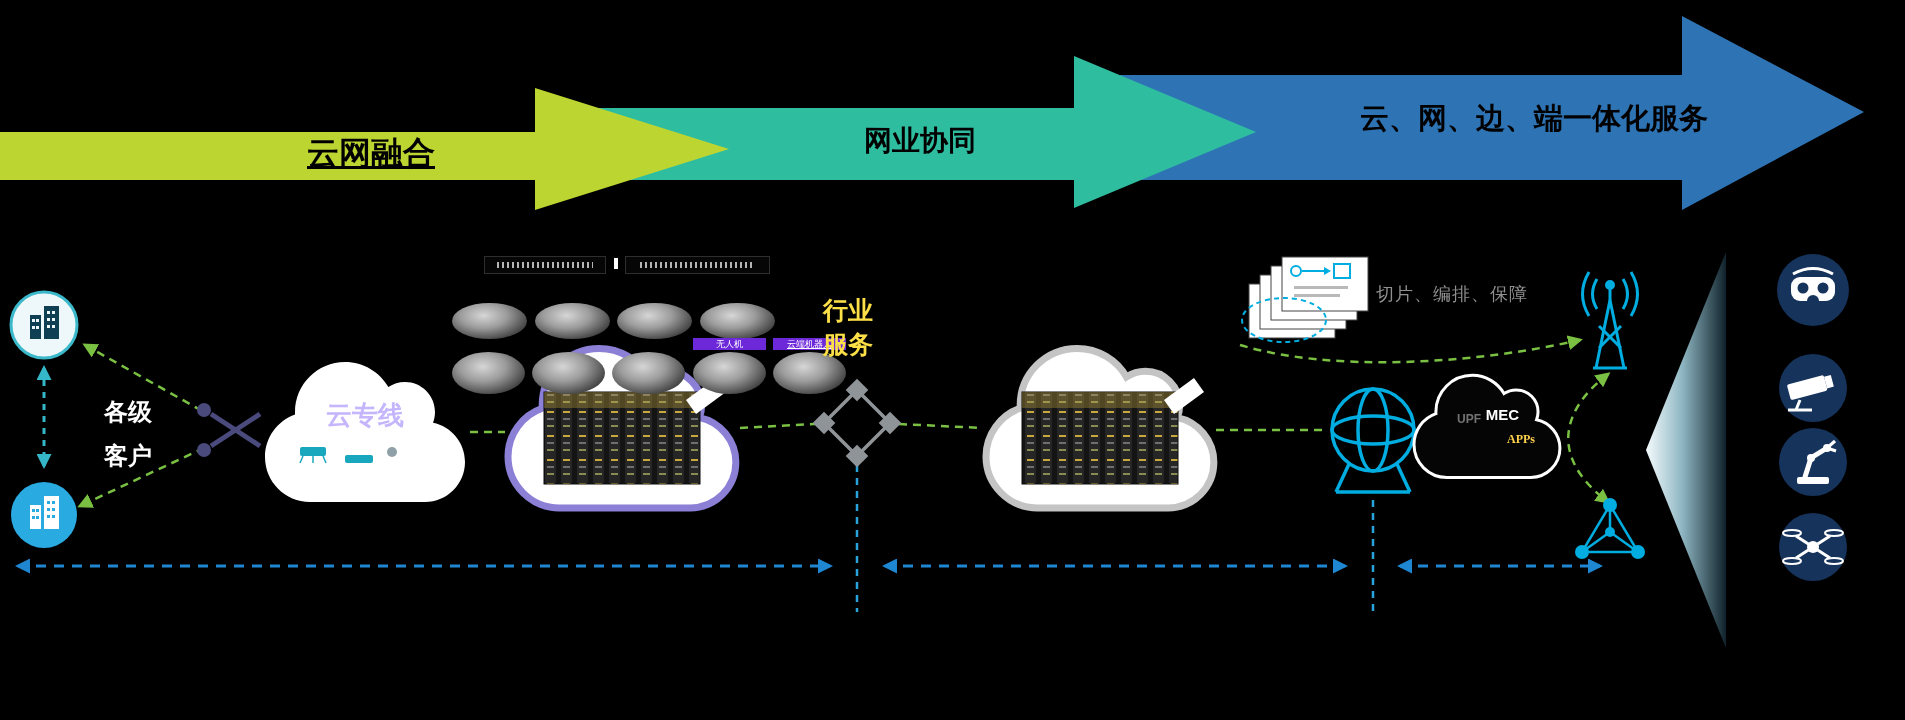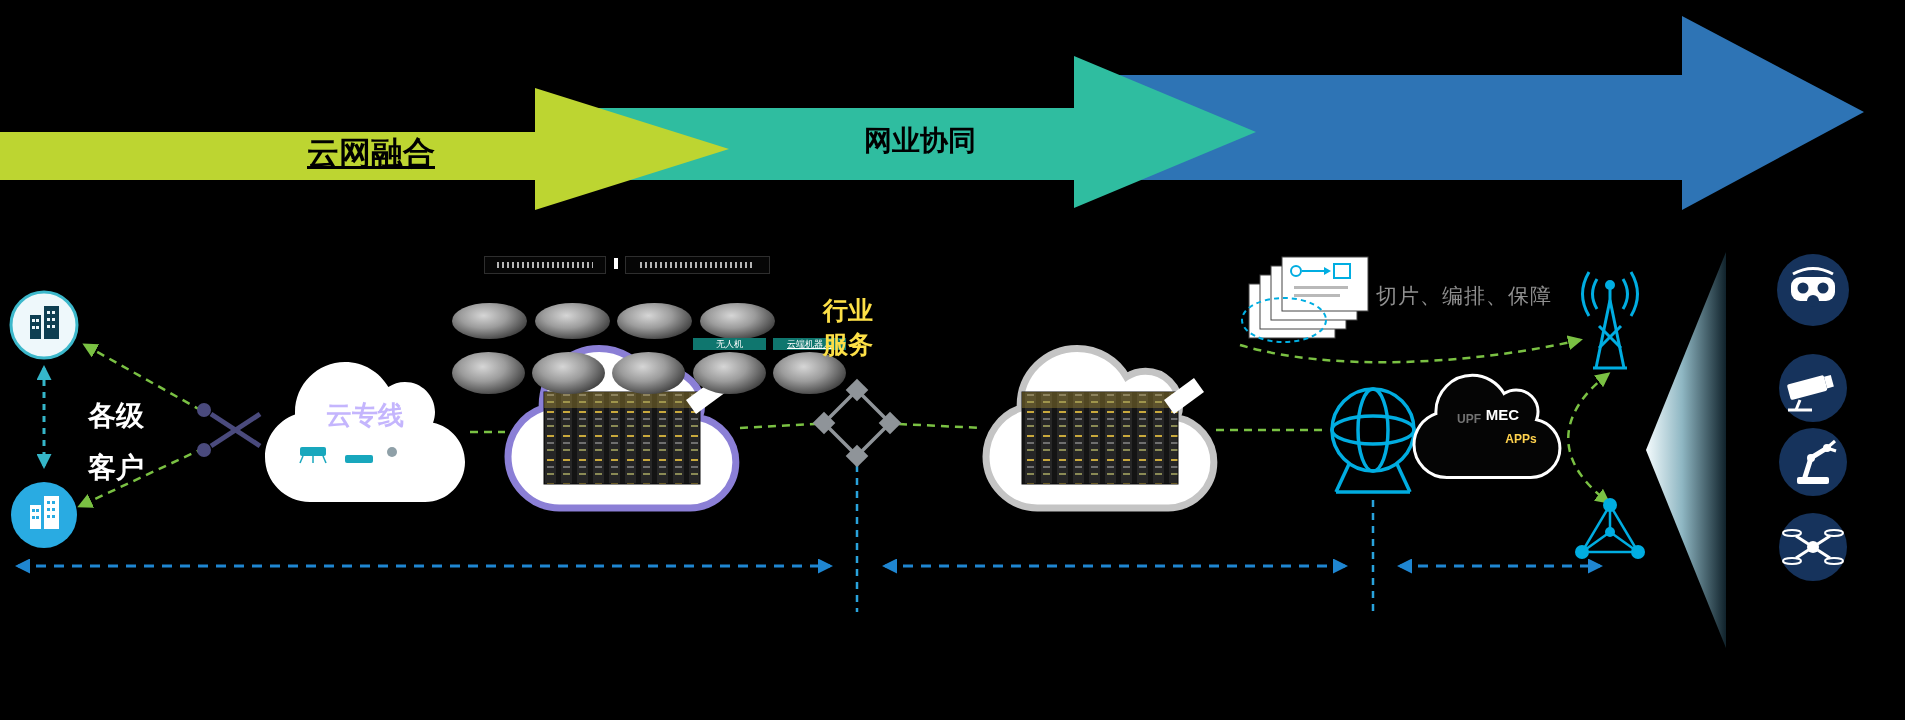--- a/index.html
+++ b/index.html
@@ -241,6 +241,7 @@
 
 <div class="lbl arrow-label" style="left:246px;top:132px;width:250px;font-size:32px;text-decoration:underline;">云网融合</div>
 <div class="lbl arrow-label" style="left:795px;top:122px;width:250px;font-size:28px;">网业协同</div>
+<div class="lbl arrow-label" style="left:1314px;top:99px;width:440px;font-size:29px;">云、网、边、端一体化服务</div>
 
 <div class="lbl" style="left:88px;top:390px;width:80px;text-align:left;color:#fff;font-weight:bold;font-size:28px;line-height:1.85;">
   <div>各级</div>

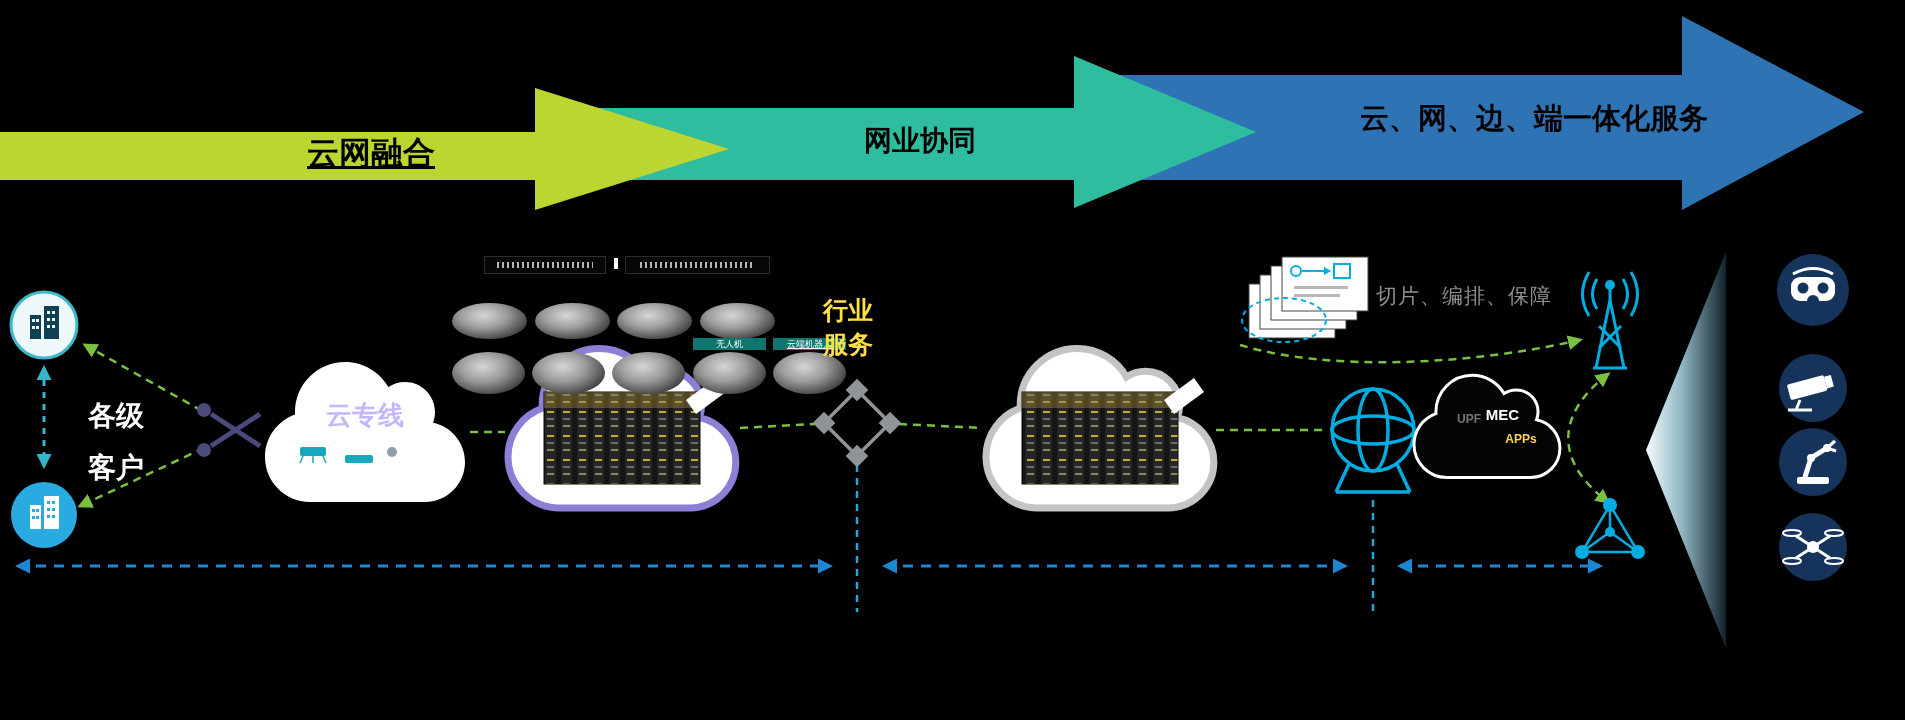--- a/index.html
+++ b/index.html
@@ -279,7 +279,7 @@
   <div>服务</div>
 </div>
 
-<div class="lbl" style="left:1376px;top:282px;width:210px;color:#909090;font-size:21px;letter-spacing:1px;white-space:nowrap;">切片、编排、保障</div>
+<div class="lbl" style="left:1376px;top:282px;width:210px;color:#909090;font-size:18px;letter-spacing:1px;white-space:nowrap;">切片、编排、保障</div>
 
 <div class="lbl" style="left:1455px;top:406px;width:64px;text-align:right;color:#fff;font-weight:bold;font-size:15px;">MEC</div>
 <div class="lbl" style="left:1445px;top:412px;width:48px;text-align:center;color:#737373;font-weight:bold;font-size:12px;">UPF</div>

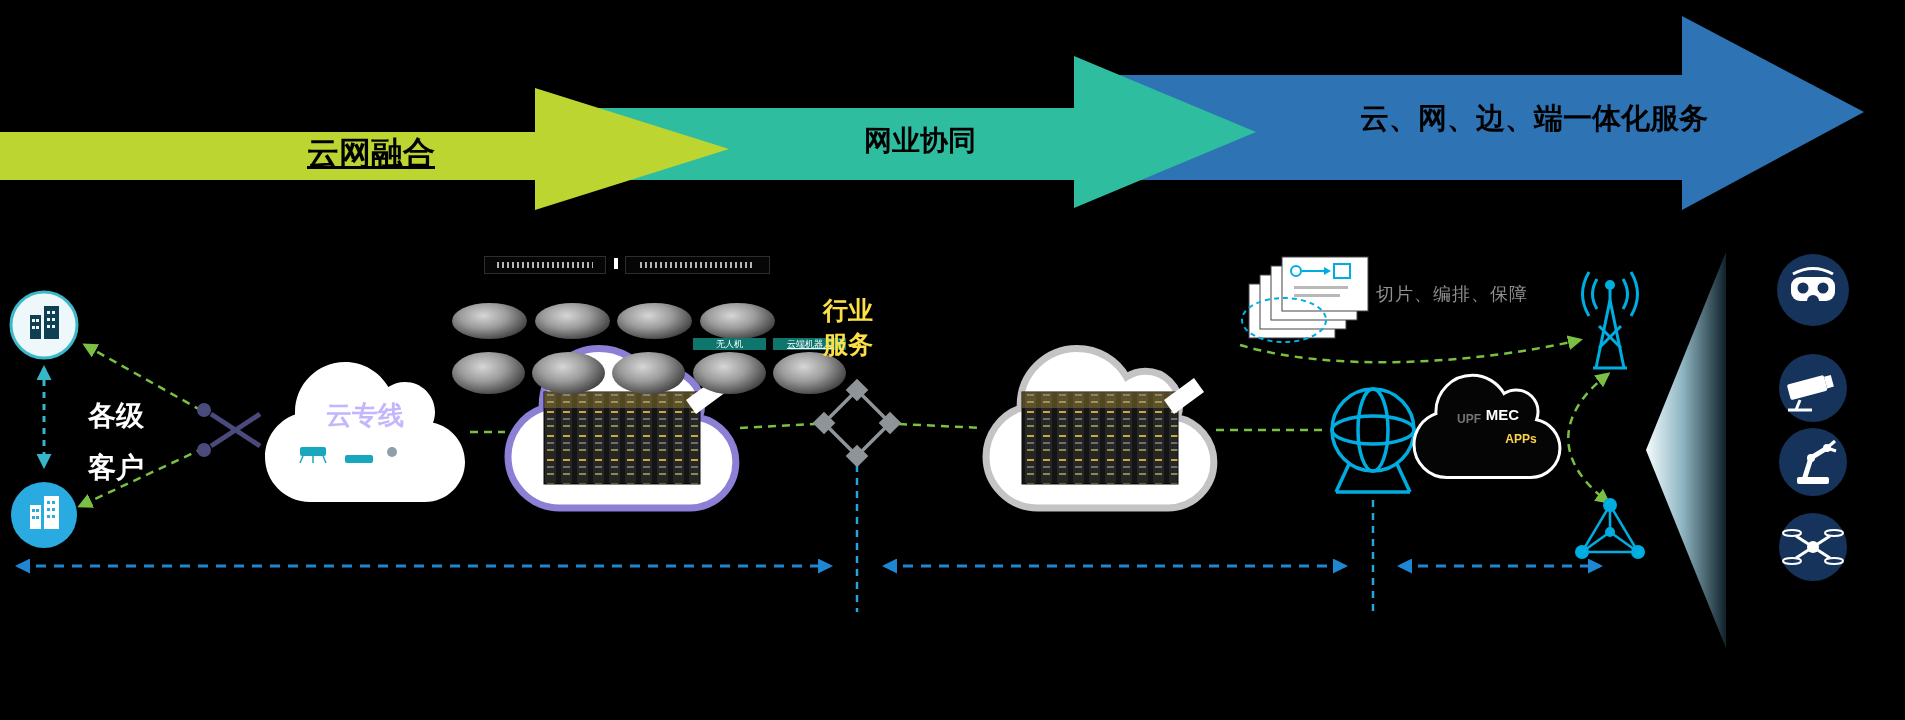--- a/index.html
+++ b/index.html
@@ -13,7 +13,7 @@
   .cd{stroke:#29a3dc;stroke-width:2.5;stroke-dasharray:7 6;fill:none;}
   .td{stroke:#35b6c9;stroke-width:3;stroke-dasharray:6 6;fill:none;}
   .cyan{stroke:#00ade1;fill:none;}
-  .cap{position:absolute;background:#0f766e;color:#fff;font-size:9px;line-height:12px;
+  .cap{position:absolute;background:#6d28d9;color:#fff;font-size:9px;line-height:12px;
        text-align:center;overflow:hidden;white-space:nowrap;}
   .specks{background-image:repeating-linear-gradient(90deg,rgba(255,255,255,.7) 0 2px,rgba(255,255,255,0) 2px 5px);
           background-size:80% 6px;background-position:center;background-repeat:no-repeat;}

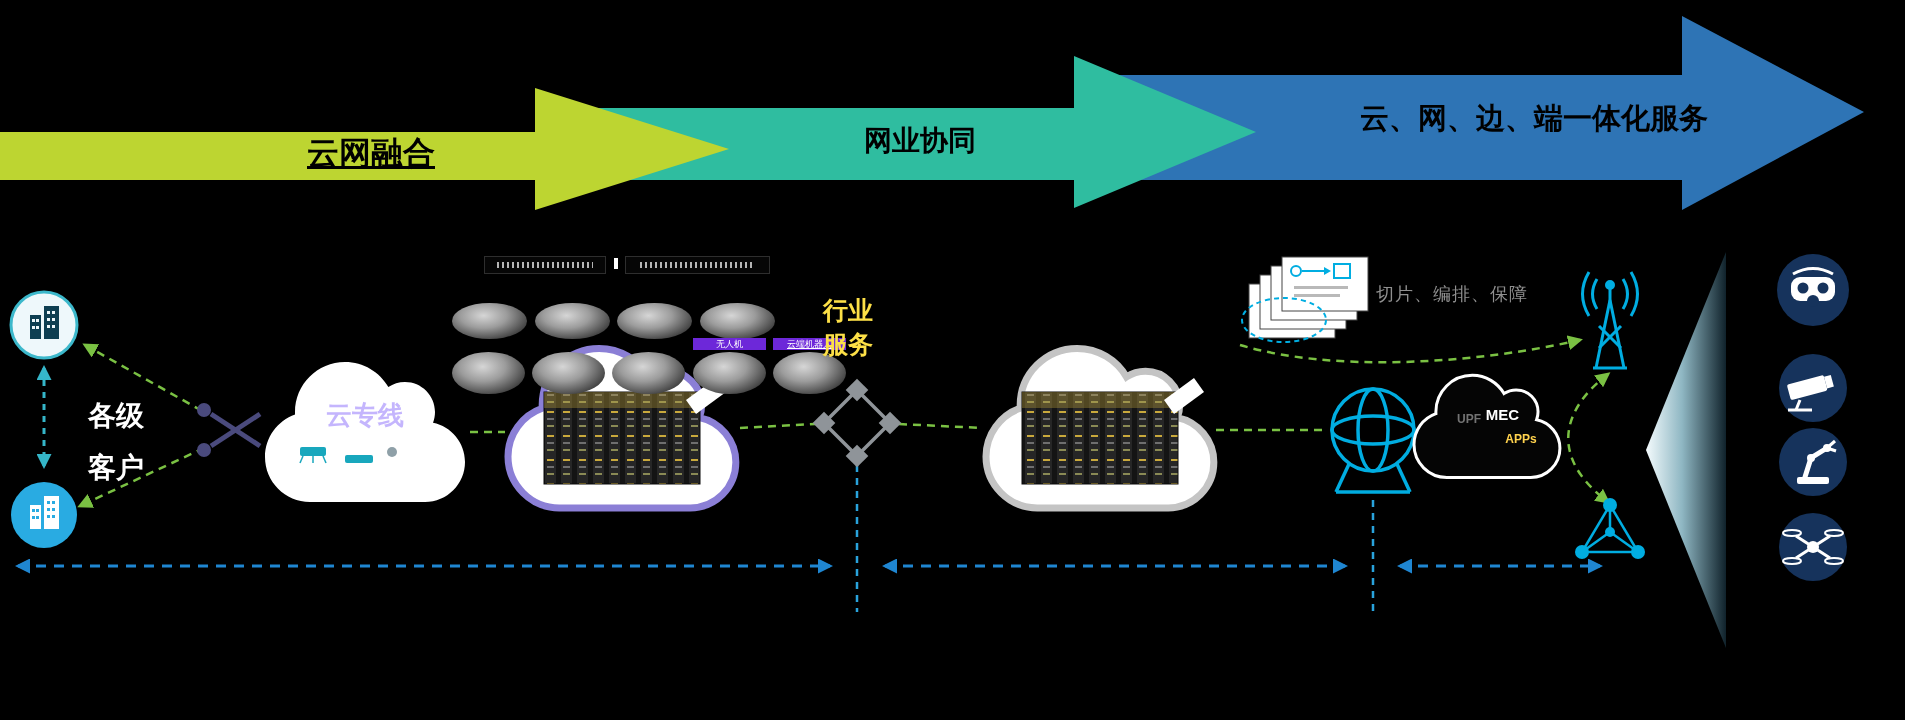--- a/index.html
+++ b/index.html
@@ -243,7 +243,7 @@
 <div class="lbl arrow-label" style="left:795px;top:122px;width:250px;font-size:28px;">网业协同</div>
 <div class="lbl arrow-label" style="left:1314px;top:99px;width:440px;font-size:29px;">云、网、边、端一体化服务</div>
 
-<div class="lbl" style="left:88px;top:390px;width:80px;text-align:left;color:#fff;font-weight:bold;font-size:28px;line-height:1.85;">
+<div class="lbl" style="left:88px;top:390px;width:80px;text-align:center;color:#fff;font-weight:bold;font-size:24px;line-height:1.85;">
   <div>各级</div>
   <div>客户</div>
 </div>

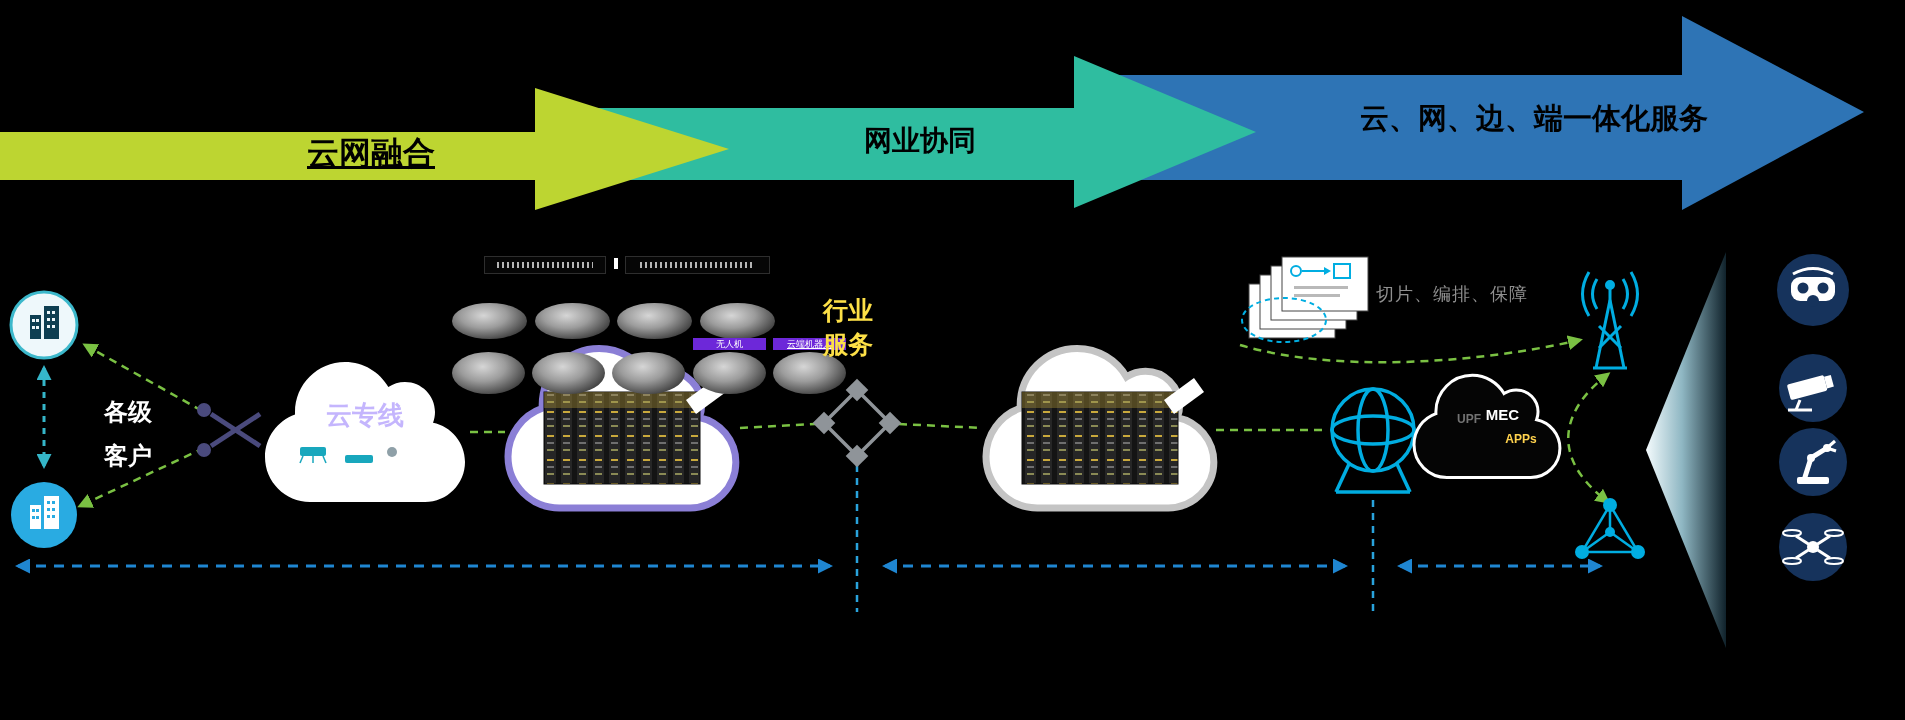--- a/index.html
+++ b/index.html
@@ -283,7 +283,7 @@
 
 <div class="lbl" style="left:1455px;top:406px;width:64px;text-align:right;color:#fff;font-weight:bold;font-size:15px;">MEC</div>
 <div class="lbl" style="left:1445px;top:412px;width:48px;text-align:center;color:#737373;font-weight:bold;font-size:12px;">UPF</div>
-<div class="lbl" style="left:1495px;top:432px;width:52px;text-align:center;color:#ffd24d;font-weight:bold;font-size:12px;">APPs</div>
+<div class="lbl" style="left:1495px;top:432px;width:52px;text-align:center;color:#ffd24d;font-weight:bold;font-size:12px;font-family:Liberation Serif, serif;">APPs</div>
 
 </div>
 

